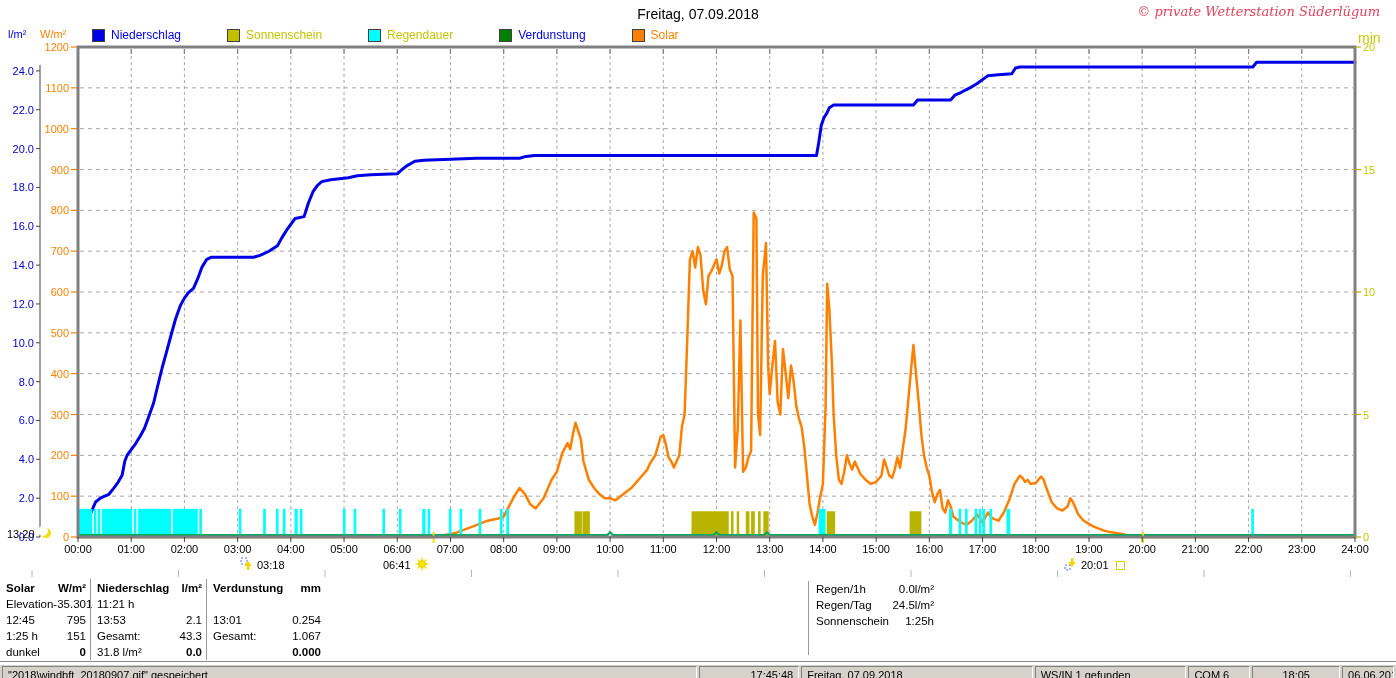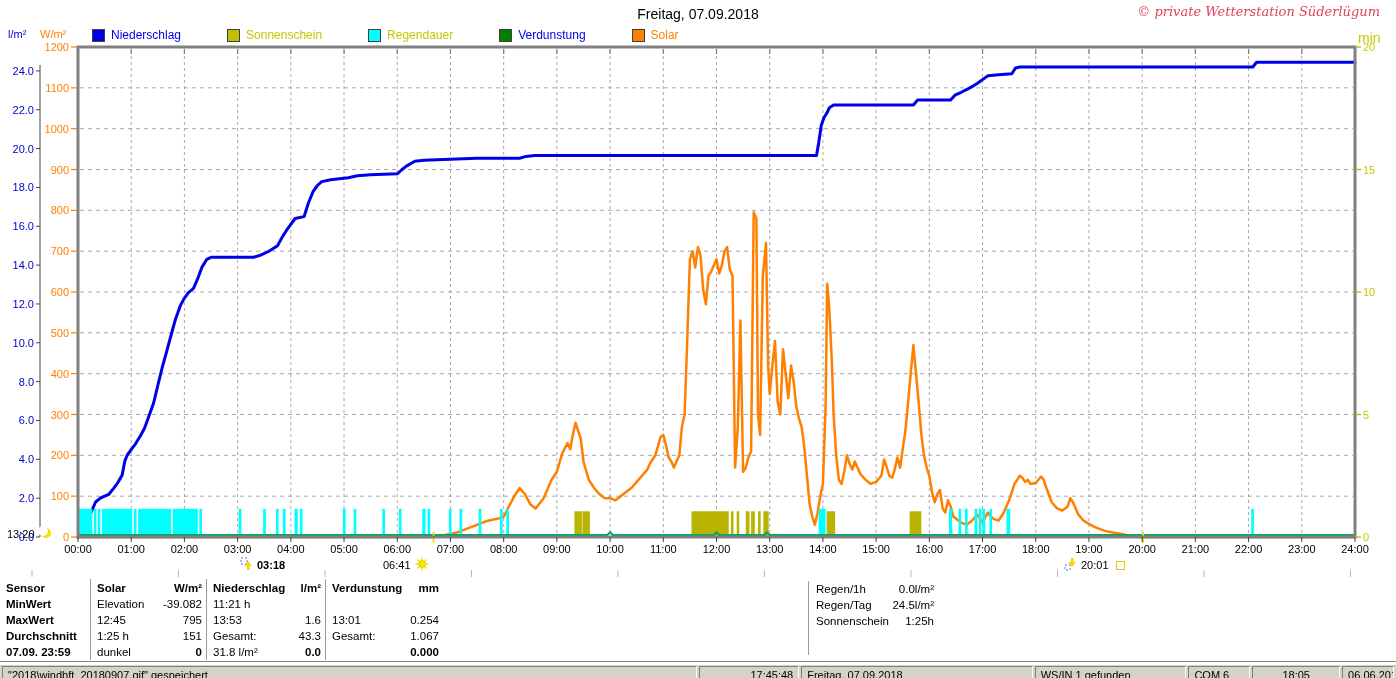--- a/index.html
+++ b/index.html
@@ -314,7 +314,7 @@
         <circle cx="5" cy="5" r="5" fill="#ffffff"></circle>
       </svg></span>
 </div>
-<div class="abs mrow" style="top:557px;left:240px;font-weight:bold;">
+<div class="abs mrow" style="top:557px;left:240px;">
   <span><svg width="14" height="14">
     <rect x="1" y="1" width="6" height="6" fill="none" stroke="#5070ff" stroke-width="1" stroke-dasharray="2,2"></rect>
     <polygon points="8,4 12,9 4,9" fill="#f2d800"></polygon>

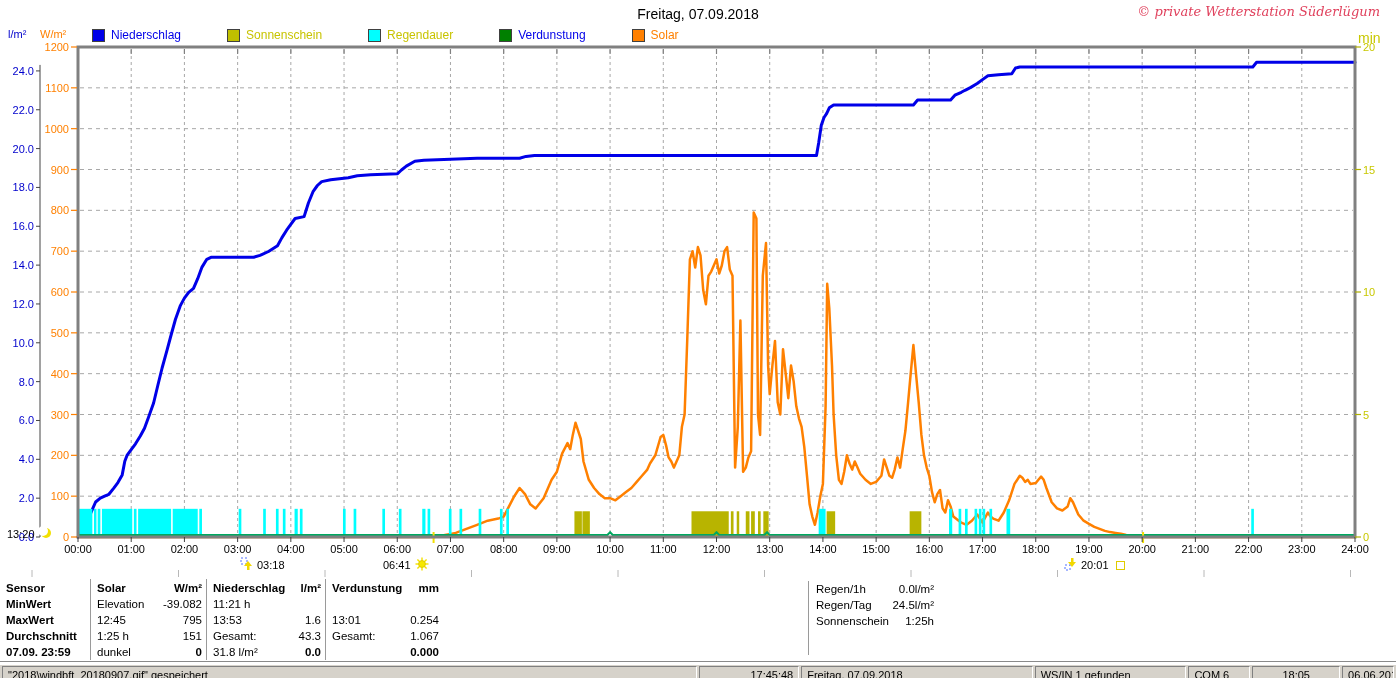--- a/index.html
+++ b/index.html
@@ -347,13 +347,6 @@
 <div class="abs" id="bottom-table">
   <div class="t-grid" id="t-grid">
       <div class="t-col">
-        <div class="t-row bold">Sensor</div>
-        <div class="t-row bold">MinWert</div>
-        <div class="t-row bold">MaxWert</div>
-        <div class="t-row bold">Durchschnitt</div>
-        <div class="t-row bold">07.09. 23:59</div>
-      </div>
-      <div class="t-col">
         <div class="t-row">
           <span class="bold">Solar</span>
           <span class="bold">W/m²</span>

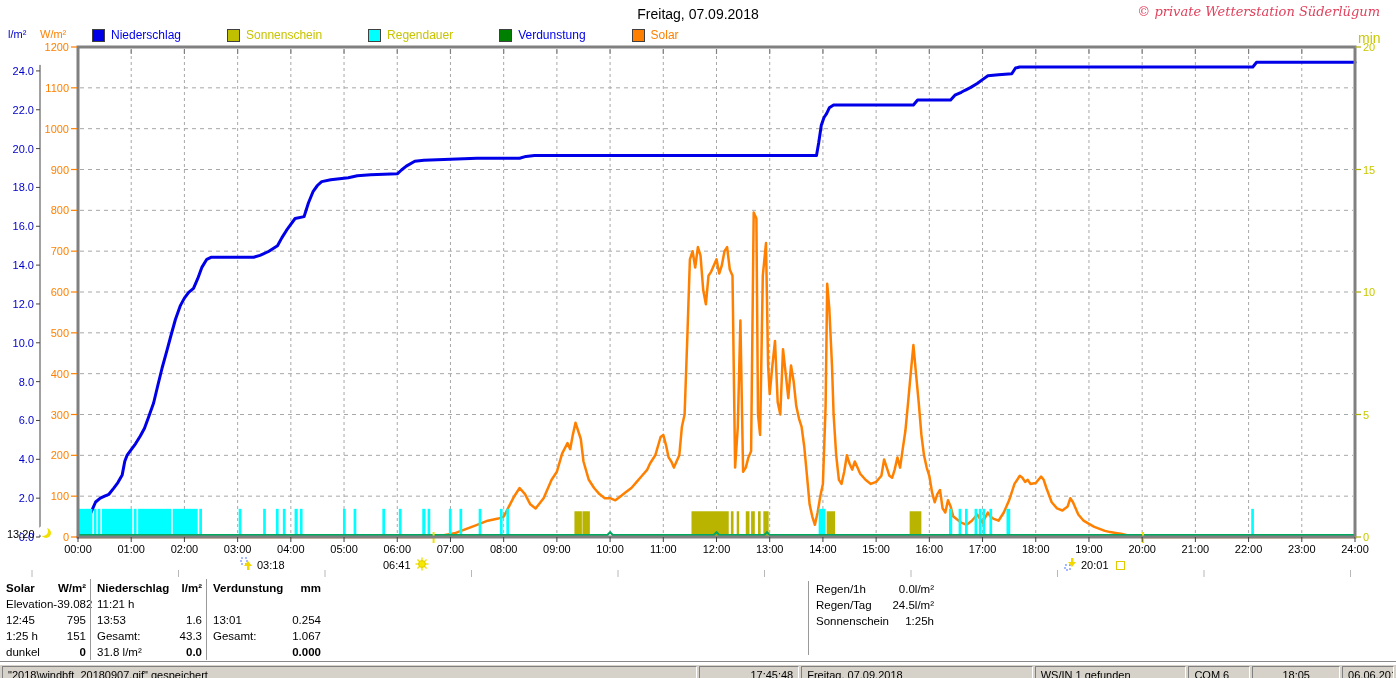--- a/index.html
+++ b/index.html
@@ -353,7 +353,7 @@
         </div>
         <div class="t-row">
           <span>Elevation</span>
-          <span>-39.082</span>
+          <span>-35.301</span>
         </div>
         <div class="t-row">
           <span>12:45</span>

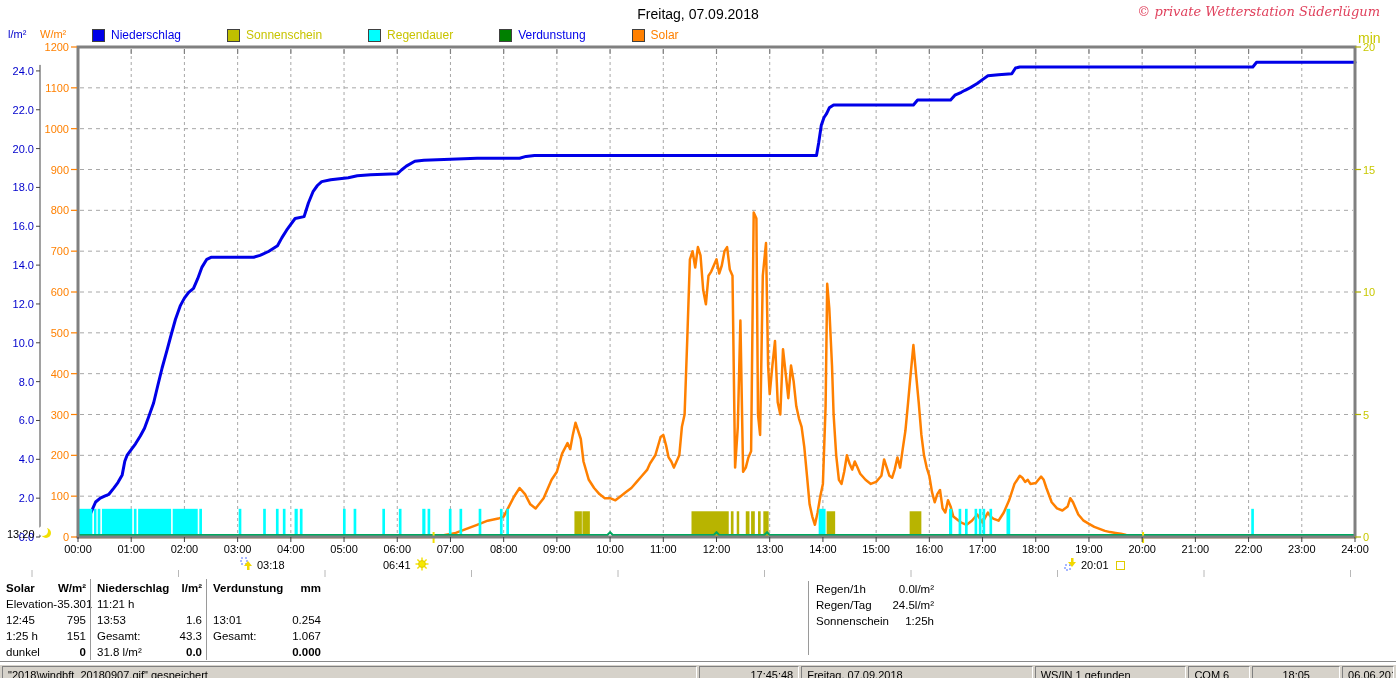--- a/index.html
+++ b/index.html
@@ -379,7 +379,7 @@
         </div>
         <div class="t-row">
           <span>13:53</span>
-          <span>1.6</span>
+          <span>2.1</span>
         </div>
         <div class="t-row">
           <span>Gesamt:</span>

